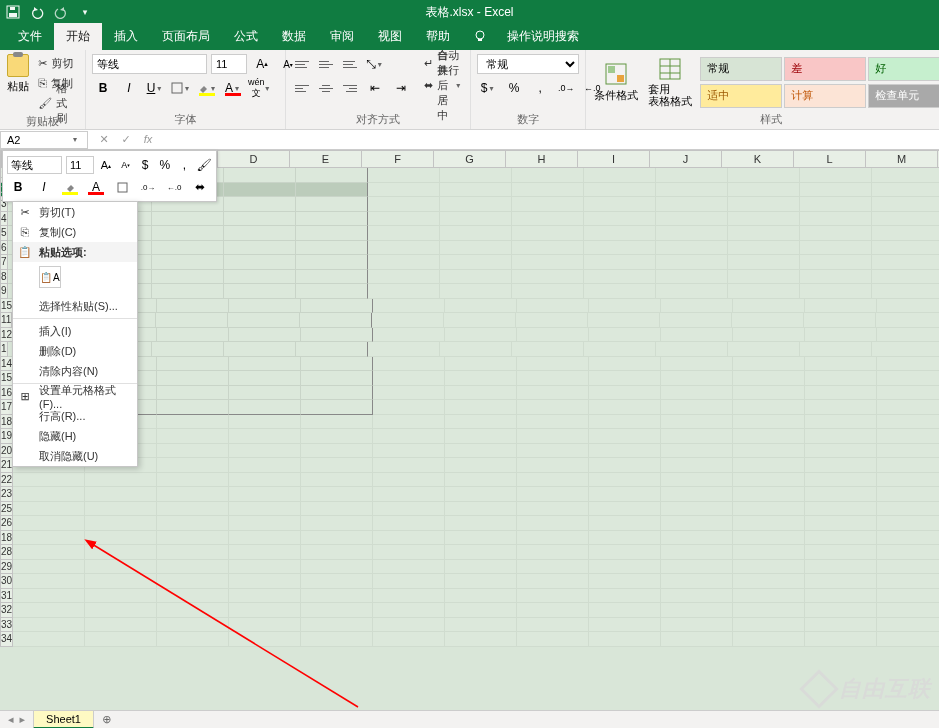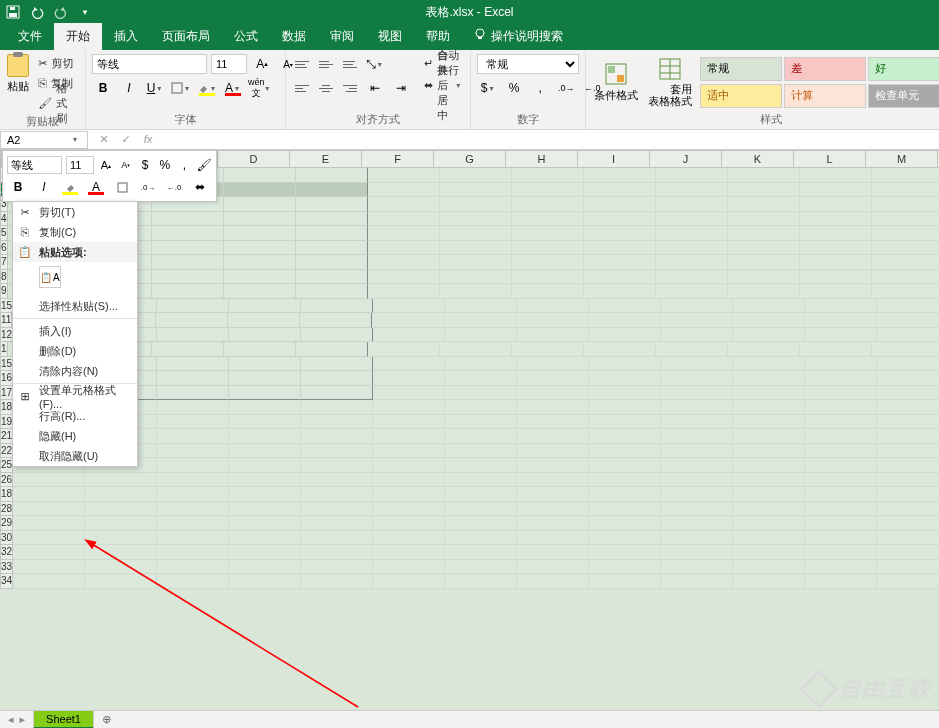--- a/index.html
+++ b/index.html
@@ -129,7 +129,7 @@
   <div class="tab">审阅</div>
   <div class="tab">视图</div>
   <div class="tab">帮助</div>
-  <div class="tab" style="display:flex;align-items:flex-start;gap:5px;">
+  <div class="tab" style="display:flex;align-items:flex-end;gap:21px;">
     <span><svg width="12" height="12">
           <circle cx="6" cy="5" r="4" fill="none" stroke="#fff"></circle>
           <rect x="4" y="9" width="4" height="2" fill="#fff"></rect>

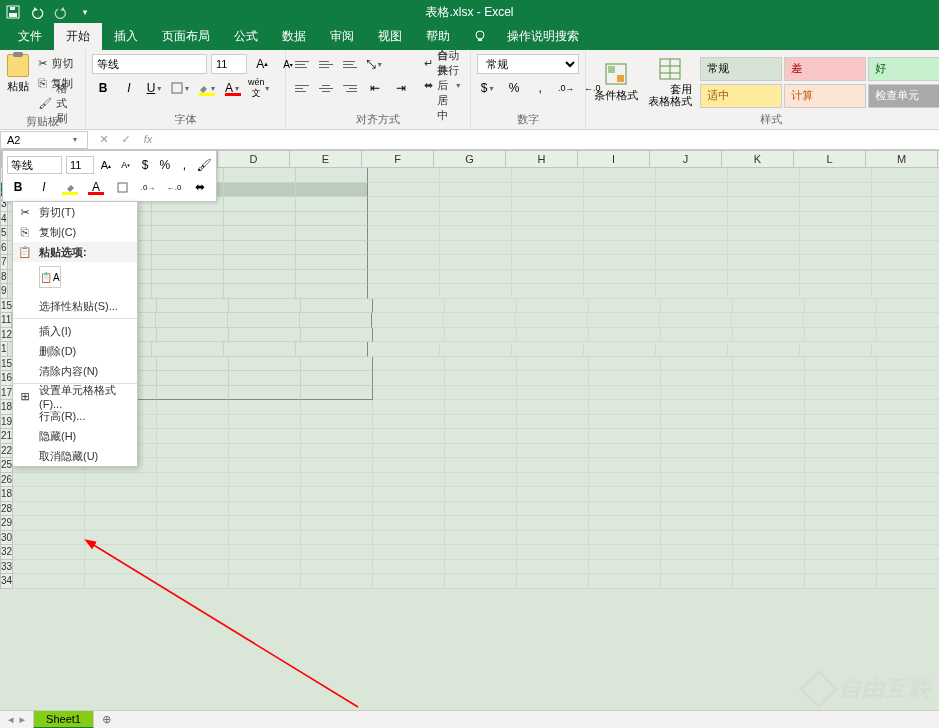--- a/index.html
+++ b/index.html
@@ -290,7 +290,7 @@
             <line x1="2" y1="16" x2="22" y2="16" stroke="#609540"></line>
             <line x1="12" y1="2" x2="12" y2="22" stroke="#609540"></line>
           </svg>
-        <span style="white-space:pre-line;text-align:right;line-height:1.1;">套用
+        <span style="white-space:pre-line;text-align:left;line-height:1.1;">套用
 表格格式</span>
       </div>
       <div class="style-grid">

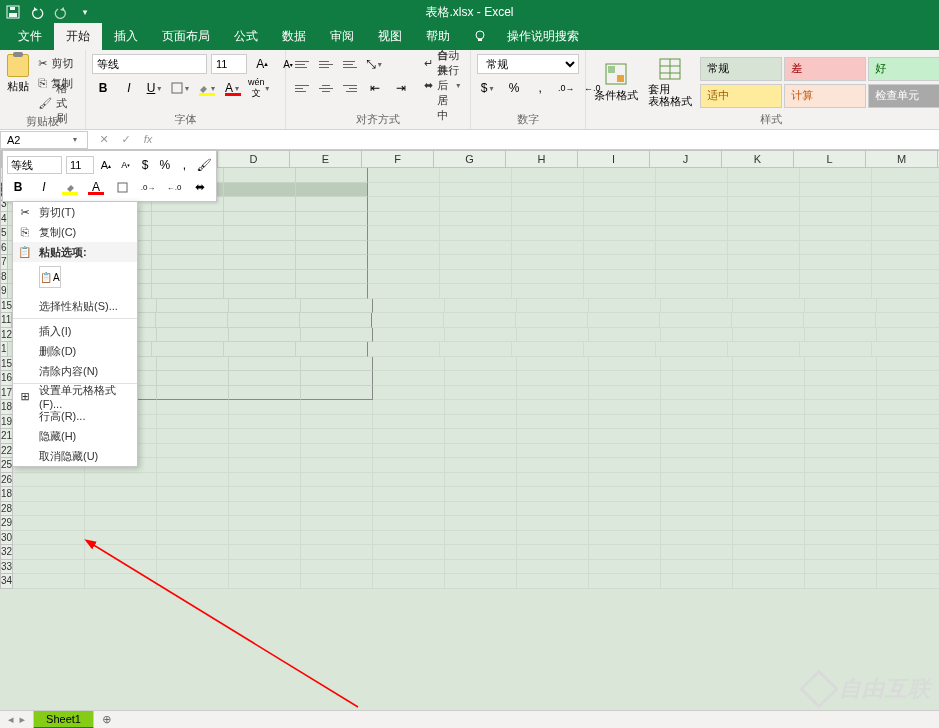--- a/index.html
+++ b/index.html
@@ -551,6 +551,22 @@
         <div class="cell" style="background: rgb(220, 232, 219); border-right: 1px solid rgb(208, 220, 207); border-bottom: 1px solid rgb(208, 220, 207);"></div>
       </div>
       <div class="row">
+        <div class="rh">14</div>
+        <div class="cell"></div>
+        <div class="cell"></div>
+        <div class="cell"></div>
+        <div class="cell"></div>
+        <div class="cell first-col-border"></div>
+        <div class="cell" style="background: rgb(220, 232, 219); border-right: 1px solid rgb(208, 220, 207); border-bottom: 1px solid rgb(208, 220, 207);"></div>
+        <div class="cell" style="background: rgb(220, 232, 219); border-right: 1px solid rgb(208, 220, 207); border-bottom: 1px solid rgb(208, 220, 207);"></div>
+        <div class="cell" style="background: rgb(220, 232, 219); border-right: 1px solid rgb(208, 220, 207); border-bottom: 1px solid rgb(208, 220, 207);"></div>
+        <div class="cell" style="background: rgb(220, 232, 219); border-right: 1px solid rgb(208, 220, 207); border-bottom: 1px solid rgb(208, 220, 207);"></div>
+        <div class="cell" style="background: rgb(220, 232, 219); border-right: 1px solid rgb(208, 220, 207); border-bottom: 1px solid rgb(208, 220, 207);"></div>
+        <div class="cell" style="background: rgb(220, 232, 219); border-right: 1px solid rgb(208, 220, 207); border-bottom: 1px solid rgb(208, 220, 207);"></div>
+        <div class="cell" style="background: rgb(220, 232, 219); border-right: 1px solid rgb(208, 220, 207); border-bottom: 1px solid rgb(208, 220, 207);"></div>
+        <div class="cell" style="background: rgb(220, 232, 219); border-right: 1px solid rgb(208, 220, 207); border-bottom: 1px solid rgb(208, 220, 207);"></div>
+      </div>
+      <div class="row">
         <div class="rh">15</div>
         <div class="cell"></div>
         <div class="cell"></div>

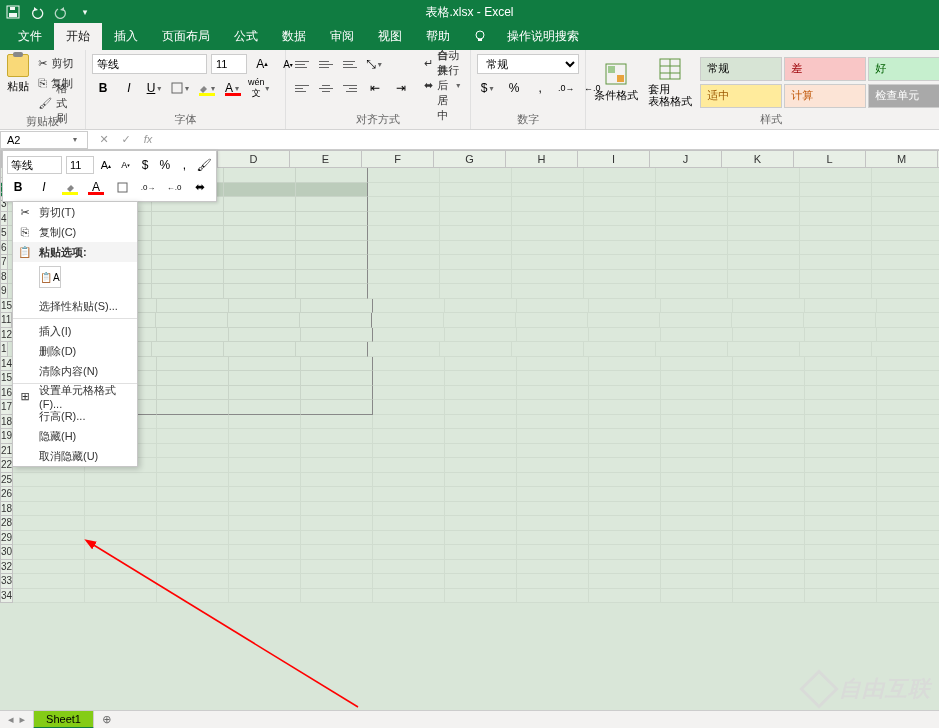--- a/index.html
+++ b/index.html
@@ -647,6 +647,22 @@
         <div class="cell" style="background: rgb(220, 232, 219); border-right: 1px solid rgb(208, 220, 207); border-bottom: 1px solid rgb(208, 220, 207);"></div>
       </div>
       <div class="row">
+        <div class="rh">20</div>
+        <div class="cell" style="background: rgb(220, 232, 219); border-right: 1px solid rgb(208, 220, 207); border-bottom: 1px solid rgb(208, 220, 207);"></div>
+        <div class="cell" style="background: rgb(220, 232, 219); border-right: 1px solid rgb(208, 220, 207); border-bottom: 1px solid rgb(208, 220, 207);"></div>
+        <div class="cell" style="background: rgb(220, 232, 219); border-right: 1px solid rgb(208, 220, 207); border-bottom: 1px solid rgb(208, 220, 207);"></div>
+        <div class="cell" style="background: rgb(220, 232, 219); border-right: 1px solid rgb(208, 220, 207); border-bottom: 1px solid rgb(208, 220, 207);"></div>
+        <div class="cell" style="background: rgb(220, 232, 219); border-right: 1px solid rgb(208, 220, 207); border-bottom: 1px solid rgb(208, 220, 207);"></div>
+        <div class="cell" style="background: rgb(220, 232, 219); border-right: 1px solid rgb(208, 220, 207); border-bottom: 1px solid rgb(208, 220, 207);"></div>
+        <div class="cell" style="background: rgb(220, 232, 219); border-right: 1px solid rgb(208, 220, 207); border-bottom: 1px solid rgb(208, 220, 207);"></div>
+        <div class="cell" style="background: rgb(220, 232, 219); border-right: 1px solid rgb(208, 220, 207); border-bottom: 1px solid rgb(208, 220, 207);"></div>
+        <div class="cell" style="background: rgb(220, 232, 219); border-right: 1px solid rgb(208, 220, 207); border-bottom: 1px solid rgb(208, 220, 207);"></div>
+        <div class="cell" style="background: rgb(220, 232, 219); border-right: 1px solid rgb(208, 220, 207); border-bottom: 1px solid rgb(208, 220, 207);"></div>
+        <div class="cell" style="background: rgb(220, 232, 219); border-right: 1px solid rgb(208, 220, 207); border-bottom: 1px solid rgb(208, 220, 207);"></div>
+        <div class="cell" style="background: rgb(220, 232, 219); border-right: 1px solid rgb(208, 220, 207); border-bottom: 1px solid rgb(208, 220, 207);"></div>
+        <div class="cell" style="background: rgb(220, 232, 219); border-right: 1px solid rgb(208, 220, 207); border-bottom: 1px solid rgb(208, 220, 207);"></div>
+      </div>
+      <div class="row">
         <div class="rh">21</div>
         <div class="cell" style="background: rgb(220, 232, 219); border-right: 1px solid rgb(208, 220, 207); border-bottom: 1px solid rgb(208, 220, 207);"></div>
         <div class="cell" style="background: rgb(220, 232, 219); border-right: 1px solid rgb(208, 220, 207); border-bottom: 1px solid rgb(208, 220, 207);"></div>

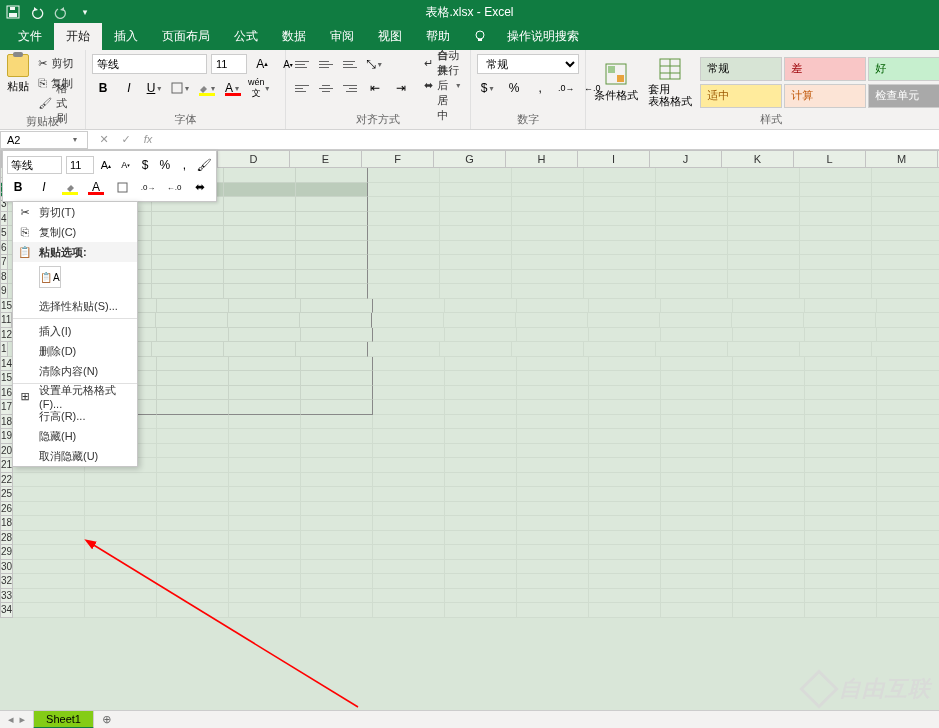--- a/index.html
+++ b/index.html
@@ -695,6 +695,22 @@
         <div class="cell" style="background: rgb(220, 232, 219); border-right: 1px solid rgb(208, 220, 207); border-bottom: 1px solid rgb(208, 220, 207);"></div>
       </div>
       <div class="row">
+        <div class="rh">23</div>
+        <div class="cell" style="background: rgb(220, 232, 219); border-right: 1px solid rgb(208, 220, 207); border-bottom: 1px solid rgb(208, 220, 207);"></div>
+        <div class="cell" style="background: rgb(220, 232, 219); border-right: 1px solid rgb(208, 220, 207); border-bottom: 1px solid rgb(208, 220, 207);"></div>
+        <div class="cell" style="background: rgb(220, 232, 219); border-right: 1px solid rgb(208, 220, 207); border-bottom: 1px solid rgb(208, 220, 207);"></div>
+        <div class="cell" style="background: rgb(220, 232, 219); border-right: 1px solid rgb(208, 220, 207); border-bottom: 1px solid rgb(208, 220, 207);"></div>
+        <div class="cell" style="background: rgb(220, 232, 219); border-right: 1px solid rgb(208, 220, 207); border-bottom: 1px solid rgb(208, 220, 207);"></div>
+        <div class="cell" style="background: rgb(220, 232, 219); border-right: 1px solid rgb(208, 220, 207); border-bottom: 1px solid rgb(208, 220, 207);"></div>
+        <div class="cell" style="background: rgb(220, 232, 219); border-right: 1px solid rgb(208, 220, 207); border-bottom: 1px solid rgb(208, 220, 207);"></div>
+        <div class="cell" style="background: rgb(220, 232, 219); border-right: 1px solid rgb(208, 220, 207); border-bottom: 1px solid rgb(208, 220, 207);"></div>
+        <div class="cell" style="background: rgb(220, 232, 219); border-right: 1px solid rgb(208, 220, 207); border-bottom: 1px solid rgb(208, 220, 207);"></div>
+        <div class="cell" style="background: rgb(220, 232, 219); border-right: 1px solid rgb(208, 220, 207); border-bottom: 1px solid rgb(208, 220, 207);"></div>
+        <div class="cell" style="background: rgb(220, 232, 219); border-right: 1px solid rgb(208, 220, 207); border-bottom: 1px solid rgb(208, 220, 207);"></div>
+        <div class="cell" style="background: rgb(220, 232, 219); border-right: 1px solid rgb(208, 220, 207); border-bottom: 1px solid rgb(208, 220, 207);"></div>
+        <div class="cell" style="background: rgb(220, 232, 219); border-right: 1px solid rgb(208, 220, 207); border-bottom: 1px solid rgb(208, 220, 207);"></div>
+      </div>
+      <div class="row">
         <div class="rh">25</div>
         <div class="cell" style="background: rgb(220, 232, 219); border-right: 1px solid rgb(208, 220, 207); border-bottom: 1px solid rgb(208, 220, 207);"></div>
         <div class="cell" style="background: rgb(220, 232, 219); border-right: 1px solid rgb(208, 220, 207); border-bottom: 1px solid rgb(208, 220, 207);"></div>

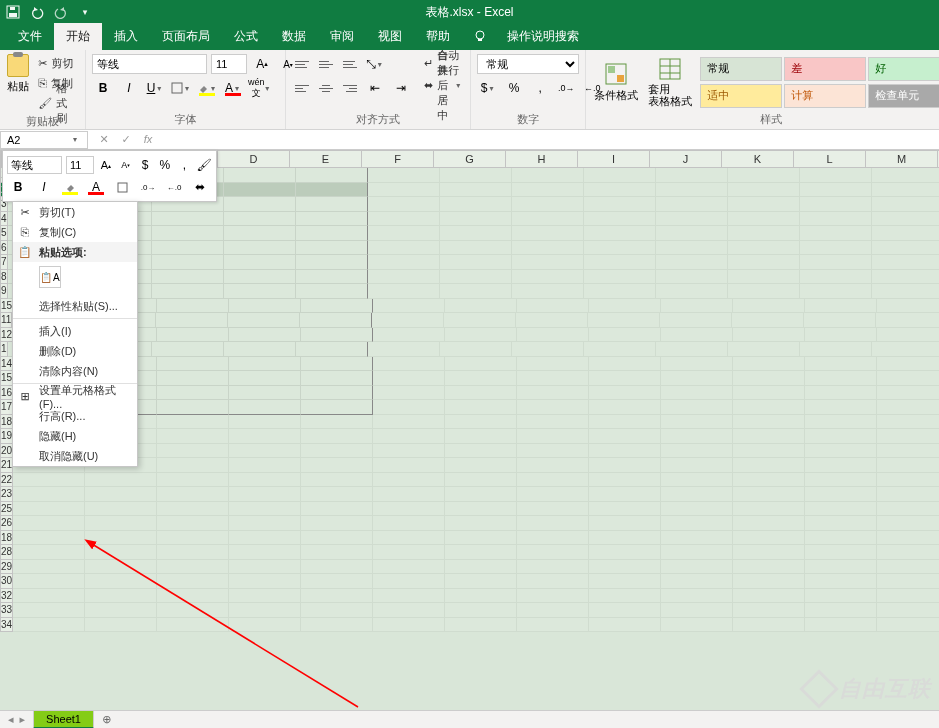--- a/index.html
+++ b/index.html
@@ -807,6 +807,22 @@
         <div class="cell" style="background: rgb(220, 232, 219); border-right: 1px solid rgb(208, 220, 207); border-bottom: 1px solid rgb(208, 220, 207);"></div>
       </div>
       <div class="row">
+        <div class="rh">31</div>
+        <div class="cell" style="background: rgb(220, 232, 219); border-right: 1px solid rgb(208, 220, 207); border-bottom: 1px solid rgb(208, 220, 207);"></div>
+        <div class="cell" style="background: rgb(220, 232, 219); border-right: 1px solid rgb(208, 220, 207); border-bottom: 1px solid rgb(208, 220, 207);"></div>
+        <div class="cell" style="background: rgb(220, 232, 219); border-right: 1px solid rgb(208, 220, 207); border-bottom: 1px solid rgb(208, 220, 207);"></div>
+        <div class="cell" style="background: rgb(220, 232, 219); border-right: 1px solid rgb(208, 220, 207); border-bottom: 1px solid rgb(208, 220, 207);"></div>
+        <div class="cell" style="background: rgb(220, 232, 219); border-right: 1px solid rgb(208, 220, 207); border-bottom: 1px solid rgb(208, 220, 207);"></div>
+        <div class="cell" style="background: rgb(220, 232, 219); border-right: 1px solid rgb(208, 220, 207); border-bottom: 1px solid rgb(208, 220, 207);"></div>
+        <div class="cell" style="background: rgb(220, 232, 219); border-right: 1px solid rgb(208, 220, 207); border-bottom: 1px solid rgb(208, 220, 207);"></div>
+        <div class="cell" style="background: rgb(220, 232, 219); border-right: 1px solid rgb(208, 220, 207); border-bottom: 1px solid rgb(208, 220, 207);"></div>
+        <div class="cell" style="background: rgb(220, 232, 219); border-right: 1px solid rgb(208, 220, 207); border-bottom: 1px solid rgb(208, 220, 207);"></div>
+        <div class="cell" style="background: rgb(220, 232, 219); border-right: 1px solid rgb(208, 220, 207); border-bottom: 1px solid rgb(208, 220, 207);"></div>
+        <div class="cell" style="background: rgb(220, 232, 219); border-right: 1px solid rgb(208, 220, 207); border-bottom: 1px solid rgb(208, 220, 207);"></div>
+        <div class="cell" style="background: rgb(220, 232, 219); border-right: 1px solid rgb(208, 220, 207); border-bottom: 1px solid rgb(208, 220, 207);"></div>
+        <div class="cell" style="background: rgb(220, 232, 219); border-right: 1px solid rgb(208, 220, 207); border-bottom: 1px solid rgb(208, 220, 207);"></div>
+      </div>
+      <div class="row">
         <div class="rh">32</div>
         <div class="cell" style="background: rgb(220, 232, 219); border-right: 1px solid rgb(208, 220, 207); border-bottom: 1px solid rgb(208, 220, 207);"></div>
         <div class="cell" style="background: rgb(220, 232, 219); border-right: 1px solid rgb(208, 220, 207); border-bottom: 1px solid rgb(208, 220, 207);"></div>

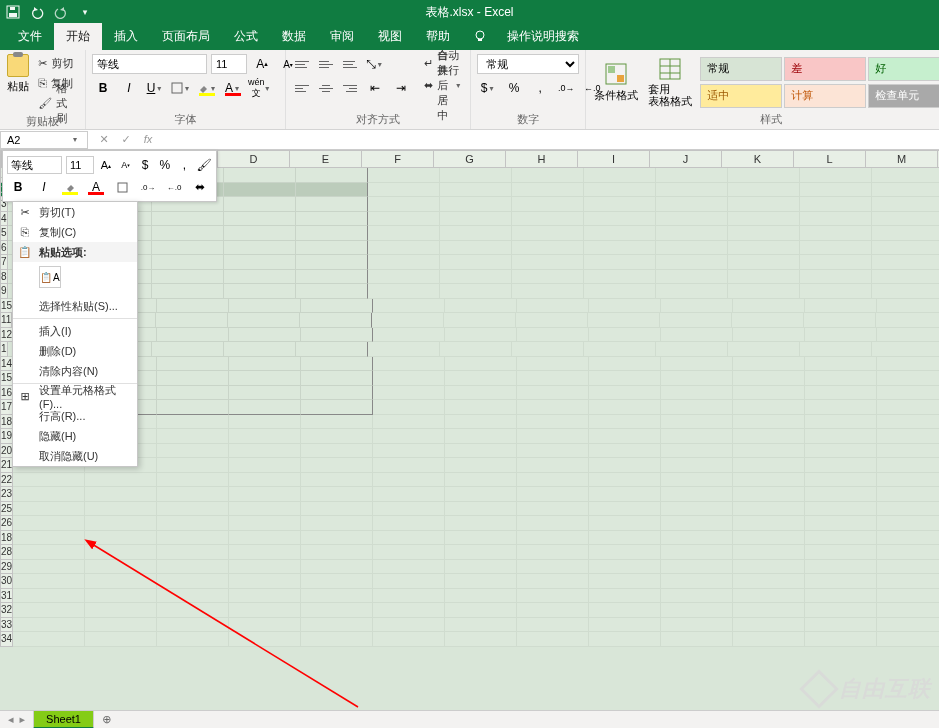--- a/index.html
+++ b/index.html
@@ -81,7 +81,7 @@
 
 .sheet-bar{position:absolute;bottom:0;left:0;right:0;height:18px;background:#f3f2f1;border-top:1px solid #ccc;display:flex;align-items:center;font-size:11px;}
 .sheet-nav{display:flex;gap:6px;padding:0 8px;color:#888;}
-.sheet-tab{padding:2px 12px;background:#84cc16;border:1px solid #ccc;border-bottom:2px solid #107c41;cursor:pointer;}
+.sheet-tab{padding:2px 12px;background:#fef9c3;border:1px solid #ccc;border-bottom:2px solid #107c41;cursor:pointer;}
 .sheet-add{width:18px;height:18px;display:flex;align-items:center;justify-content:center;cursor:pointer;color:#666;margin-left:4px;}
 
 

